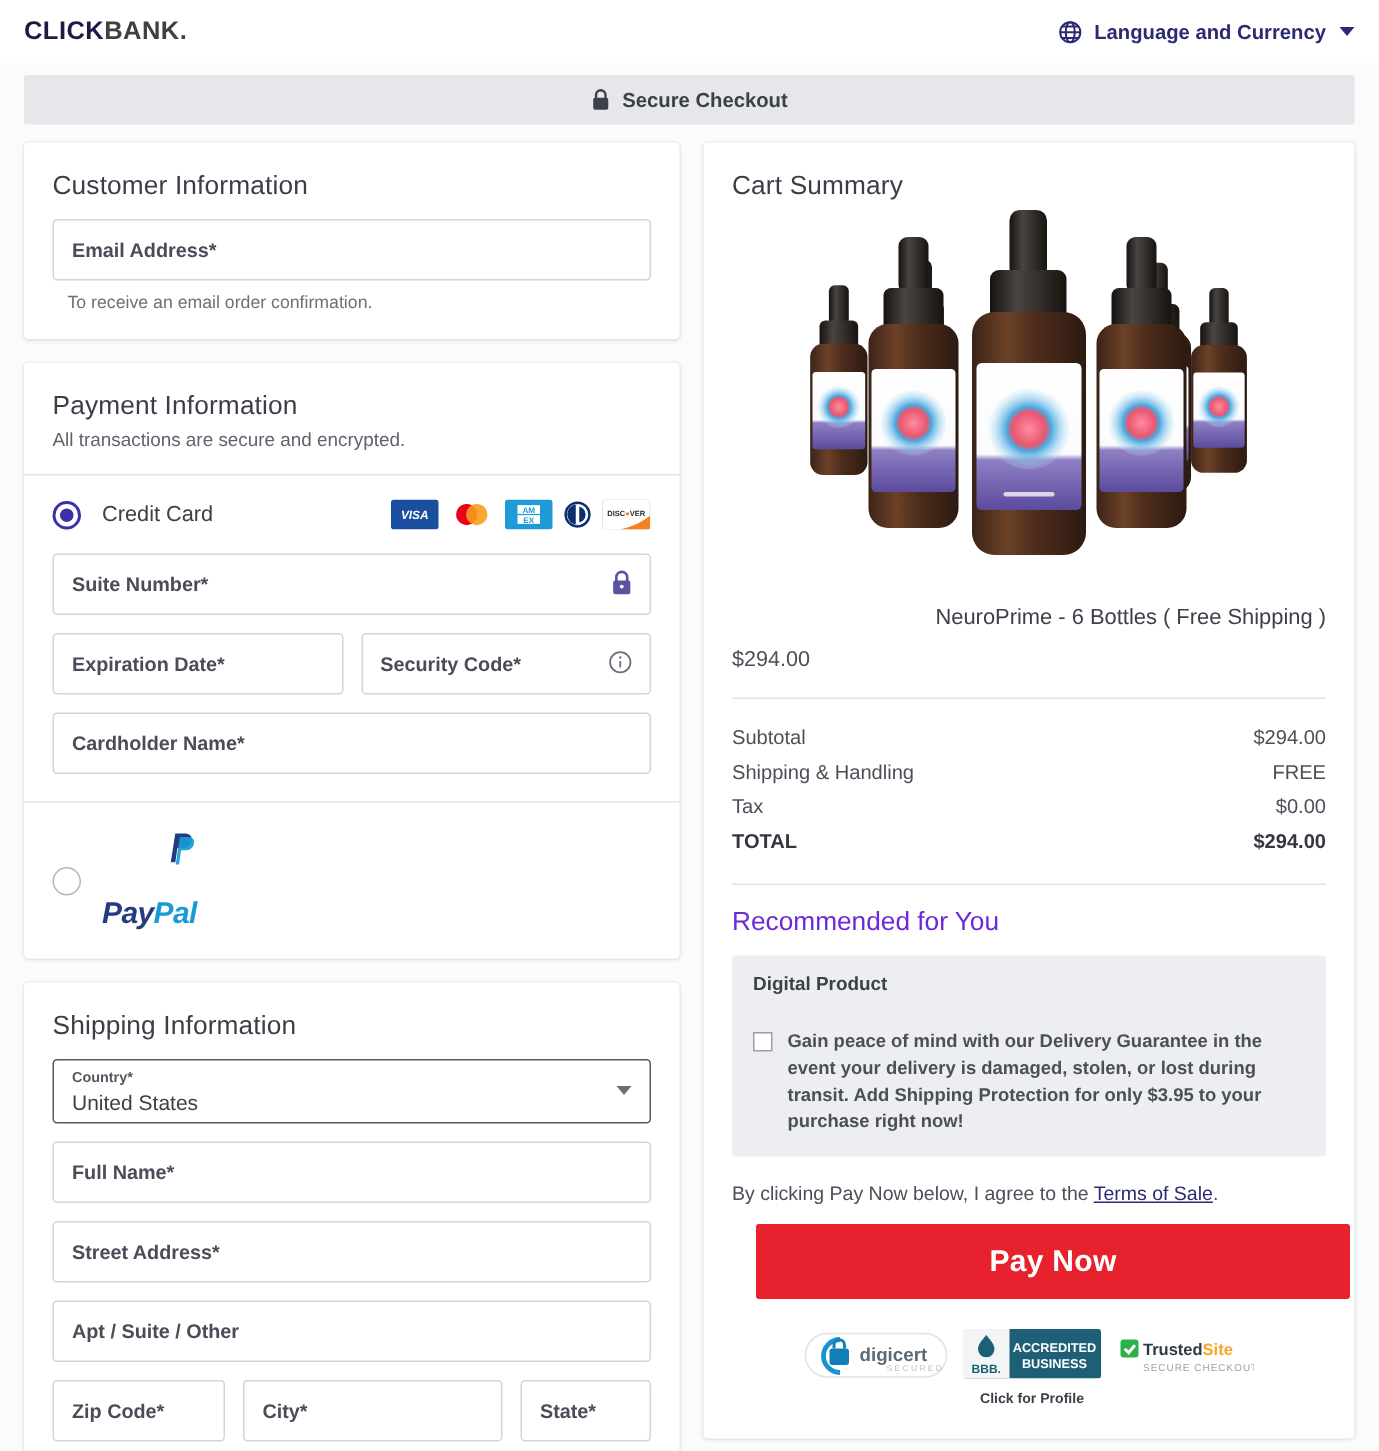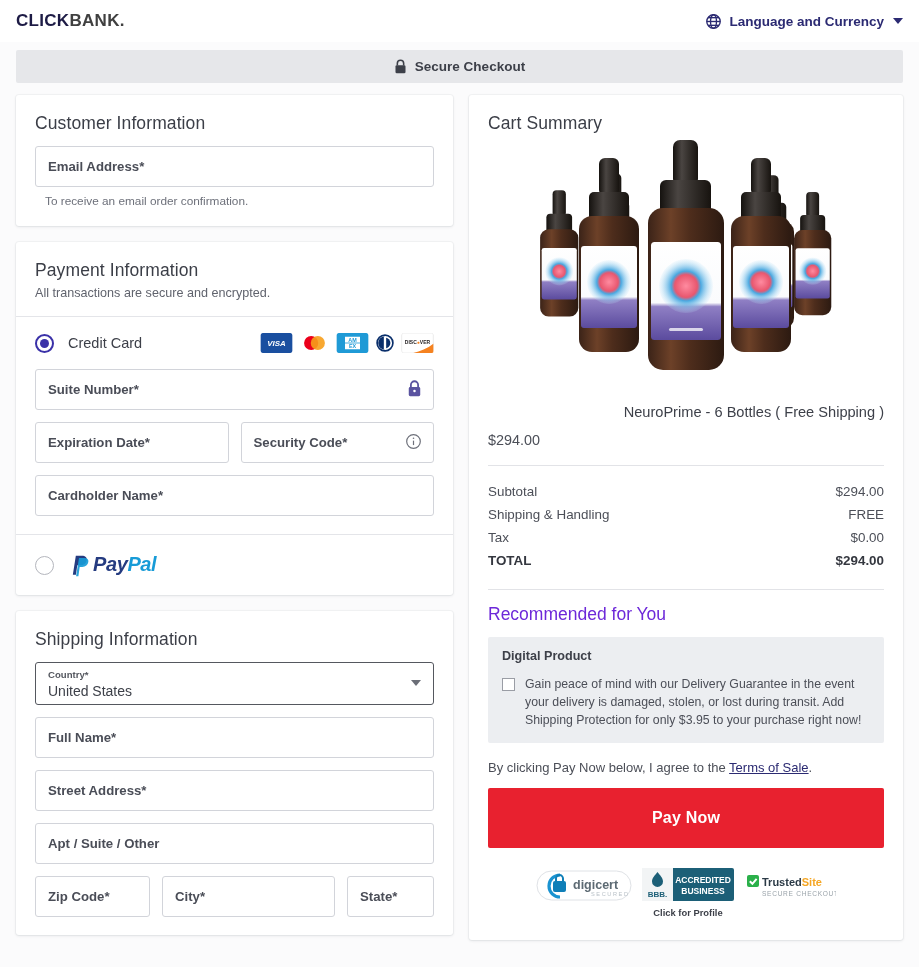--- a/index.html
+++ b/index.html
@@ -99,7 +99,7 @@
   .cards-strip { margin-left: auto; display: flex; align-items: center; gap: 5px; }
   .brand { height: 20px; border-radius: 2.5px; display: block; }
 
-  .paypal-wrap { display: flex; align-items: flex-start; gap: 3px; }
+  .paypal-wrap { display: flex; align-items: flex-end; gap: 21px; flex-direction: column; }
   .pp-mark { width: 22px; height: 24px; display: block; }
   .pp-text { font-size: 20px; font-weight: 700; font-style: italic; letter-spacing: -.4px; }
   .pp-a { color: #253b80; } .pp-b { color: #179bd7; }

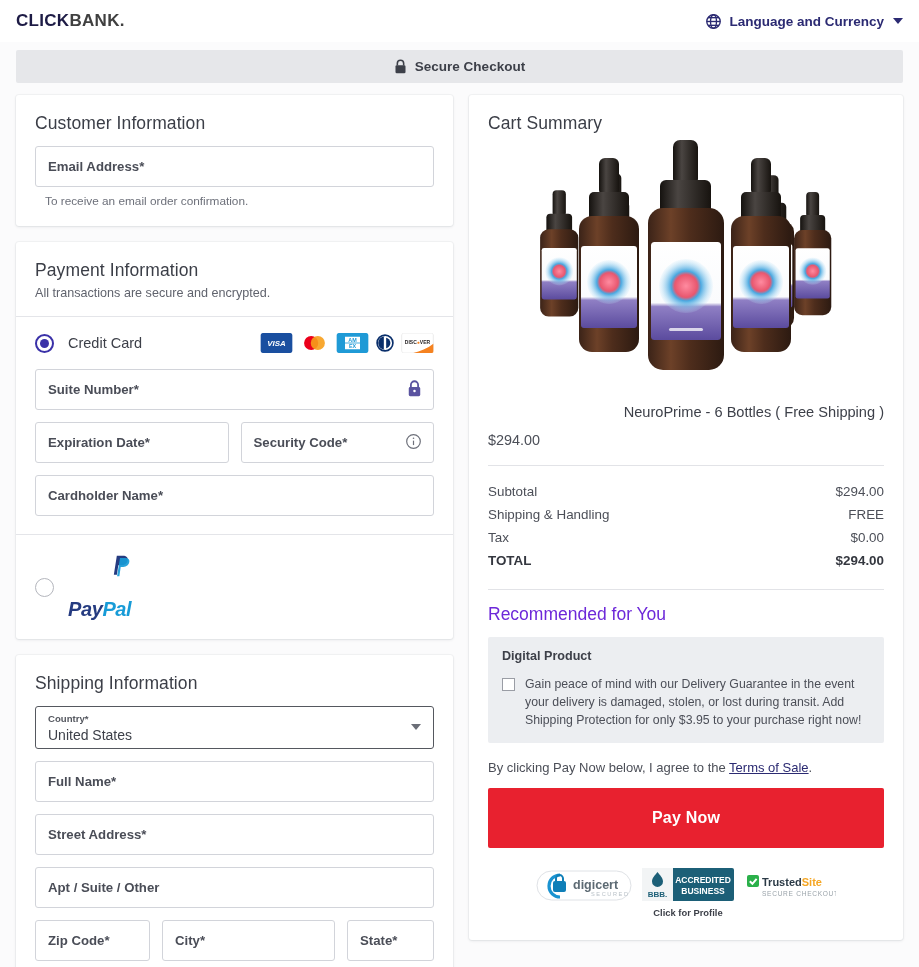--- a/index.html
+++ b/index.html
@@ -115,7 +115,7 @@
   .rec-title { font-size: 17.5px; font-weight: 400; color: #6d28d9; margin-top: 6px; }
   .rec-box { background: #eceef1; border-radius: 2px; padding: 12px 14px 14px 14px; margin-top: 12px; }
   .rec-head { font-size: 12.6px; font-weight: 700; color: #3d4049; }
-  .rec-body { display: flex; gap: 10px; margin-top: 13px; }
+  .rec-body { display: flex; gap: 10px; margin-top: 23px; font-weight: bold; }
   .chk { width: 13px; height: 13px; border: 1.4px solid #9a9da5; background: #fff; flex: 0 0 auto; margin-top: 2px; cursor: pointer; }
   .rec-text { font-size: 12.3px; line-height: 1.45; color: #4c4f58; }
 

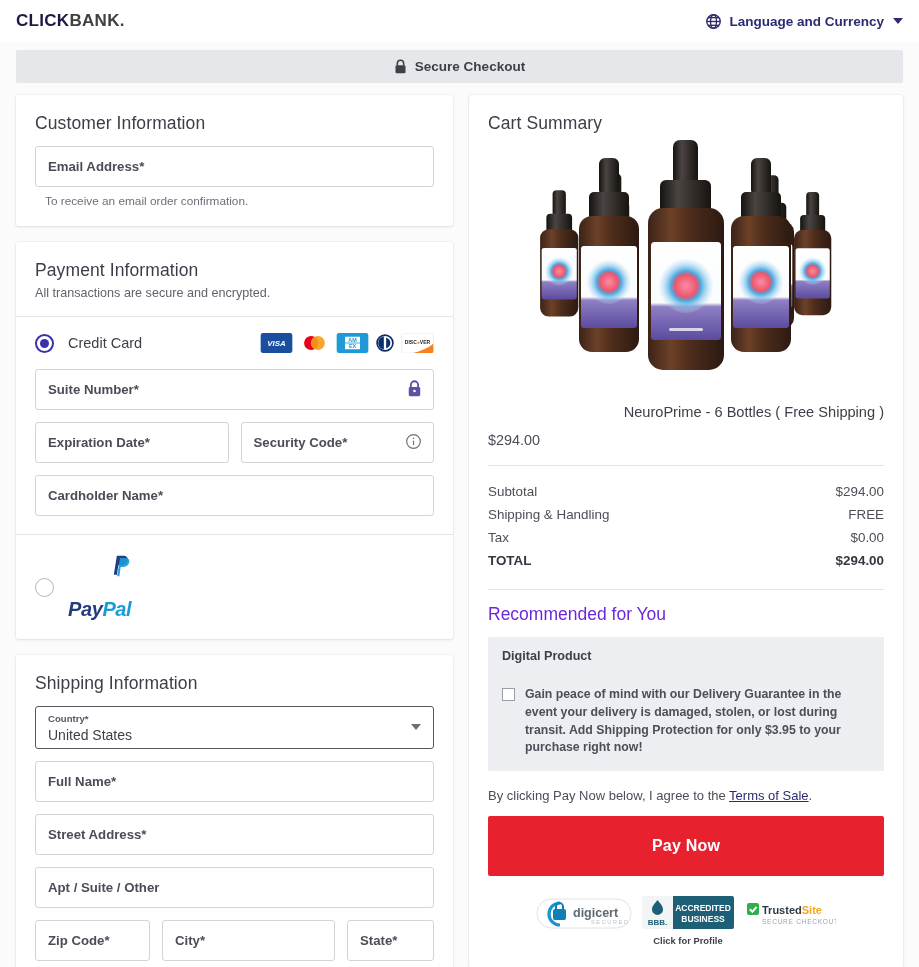--- a/index.html
+++ b/index.html
@@ -122,10 +122,10 @@
   .terms { font-size: 13px; color: #4c4f58; margin-top: 17px; }
   .terms a { color: #2b2a72; text-decoration: underline; }
   .paynow {
-    margin-top: 13px; height: 60px; background: #e8212f; color: #fff;
+    margin-top: 13px; height: 50px; background: #e8212f; color: #fff;
     border: none; border-radius: 2px; width: 100%;
-    font-size: 16px; font-weight: 700; font-family: "Liberation Sans", sans-serif;
-    cursor: pointer; letter-spacing: .2px;
+    font-size: 20px; font-weight: 700; font-family: "Liberation Sans", sans-serif;
+    cursor: pointer; letter-spacing: .2px; margin-left: 16px;
   }
   .badges { display: flex; align-items: flex-start; justify-content: center; gap: 10px; margin-top: 20px; padding-bottom: 4px; }
 </style>

